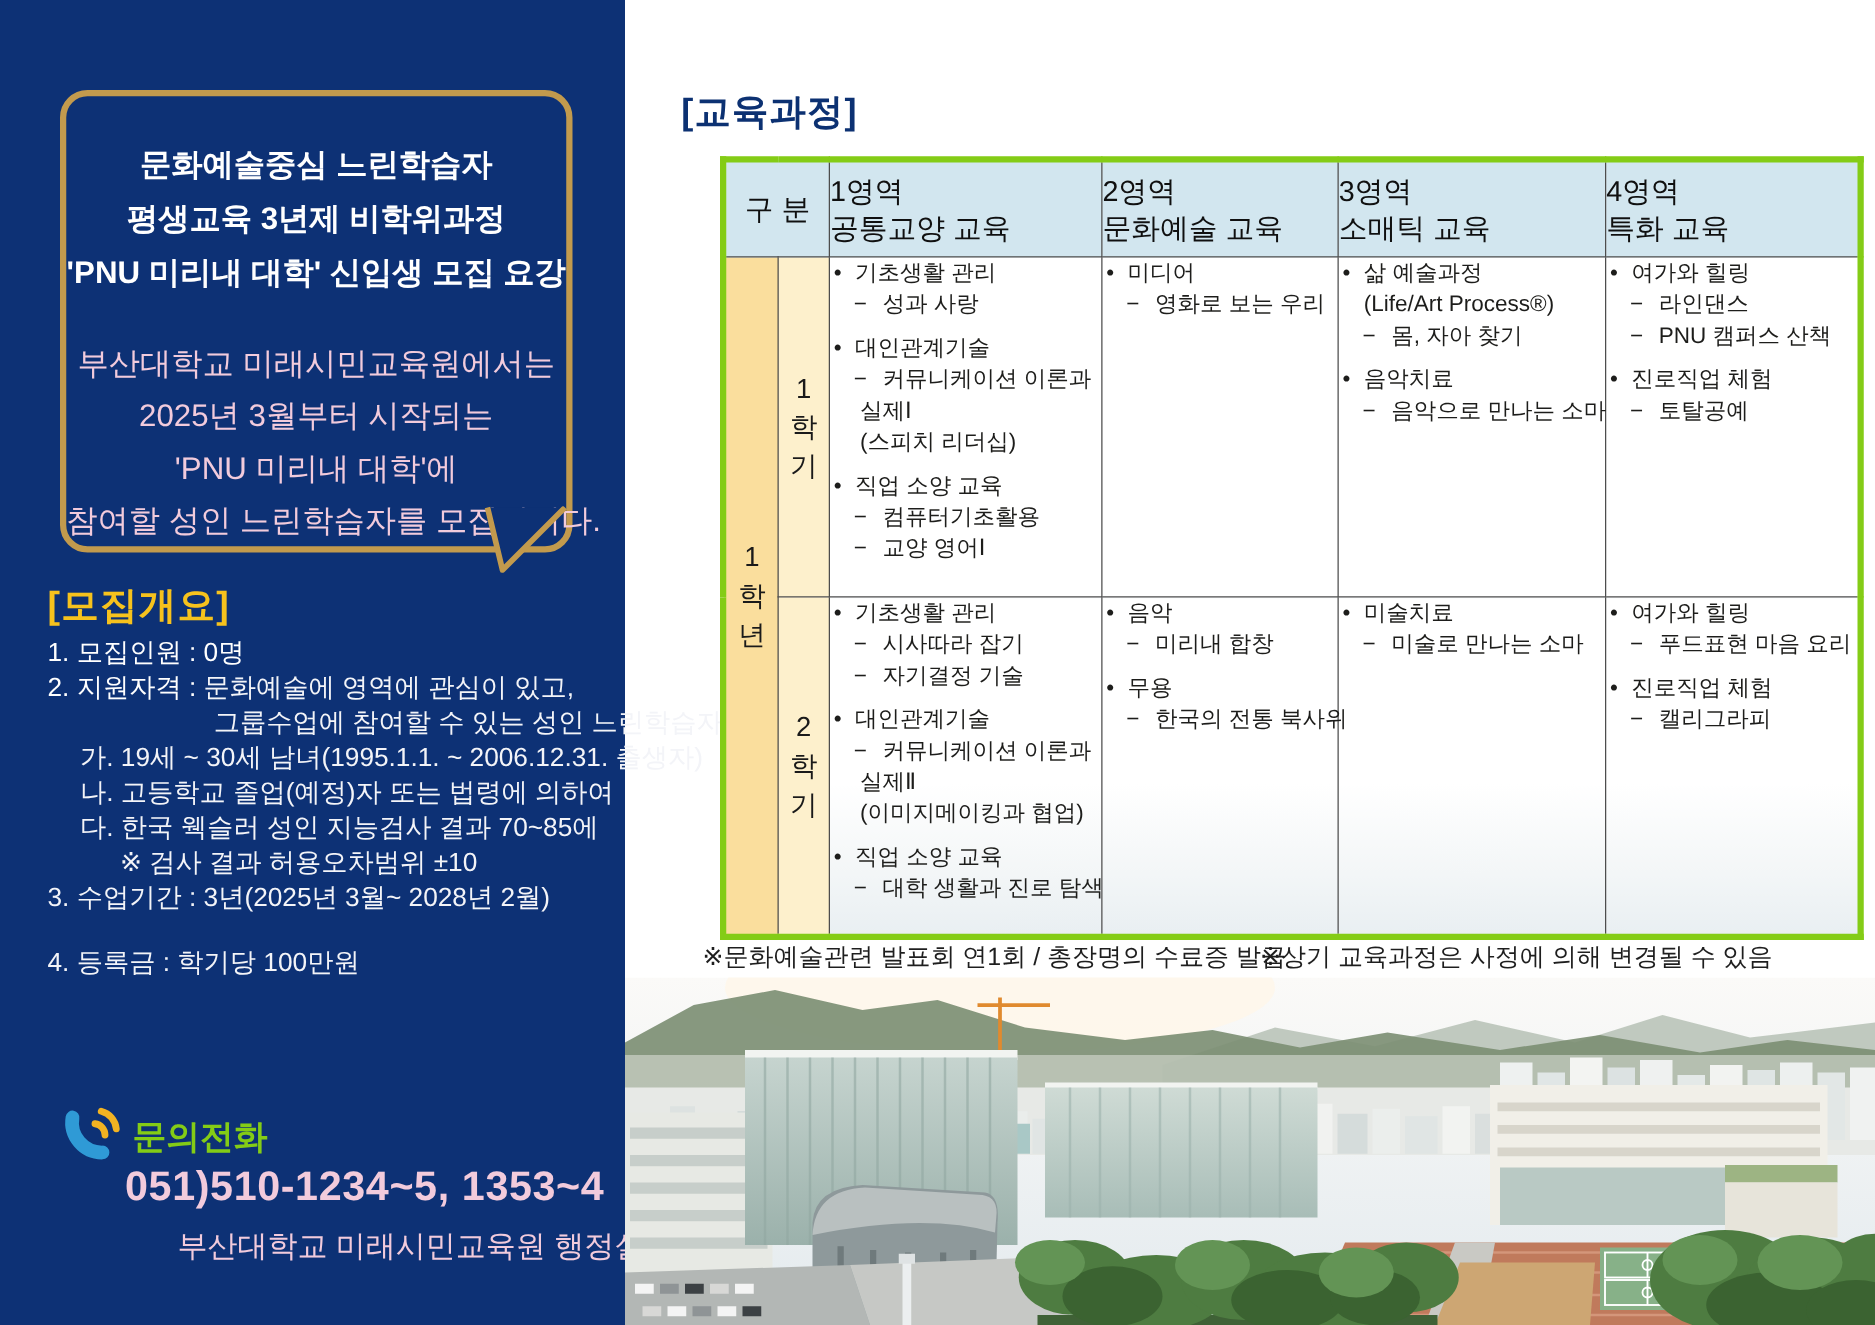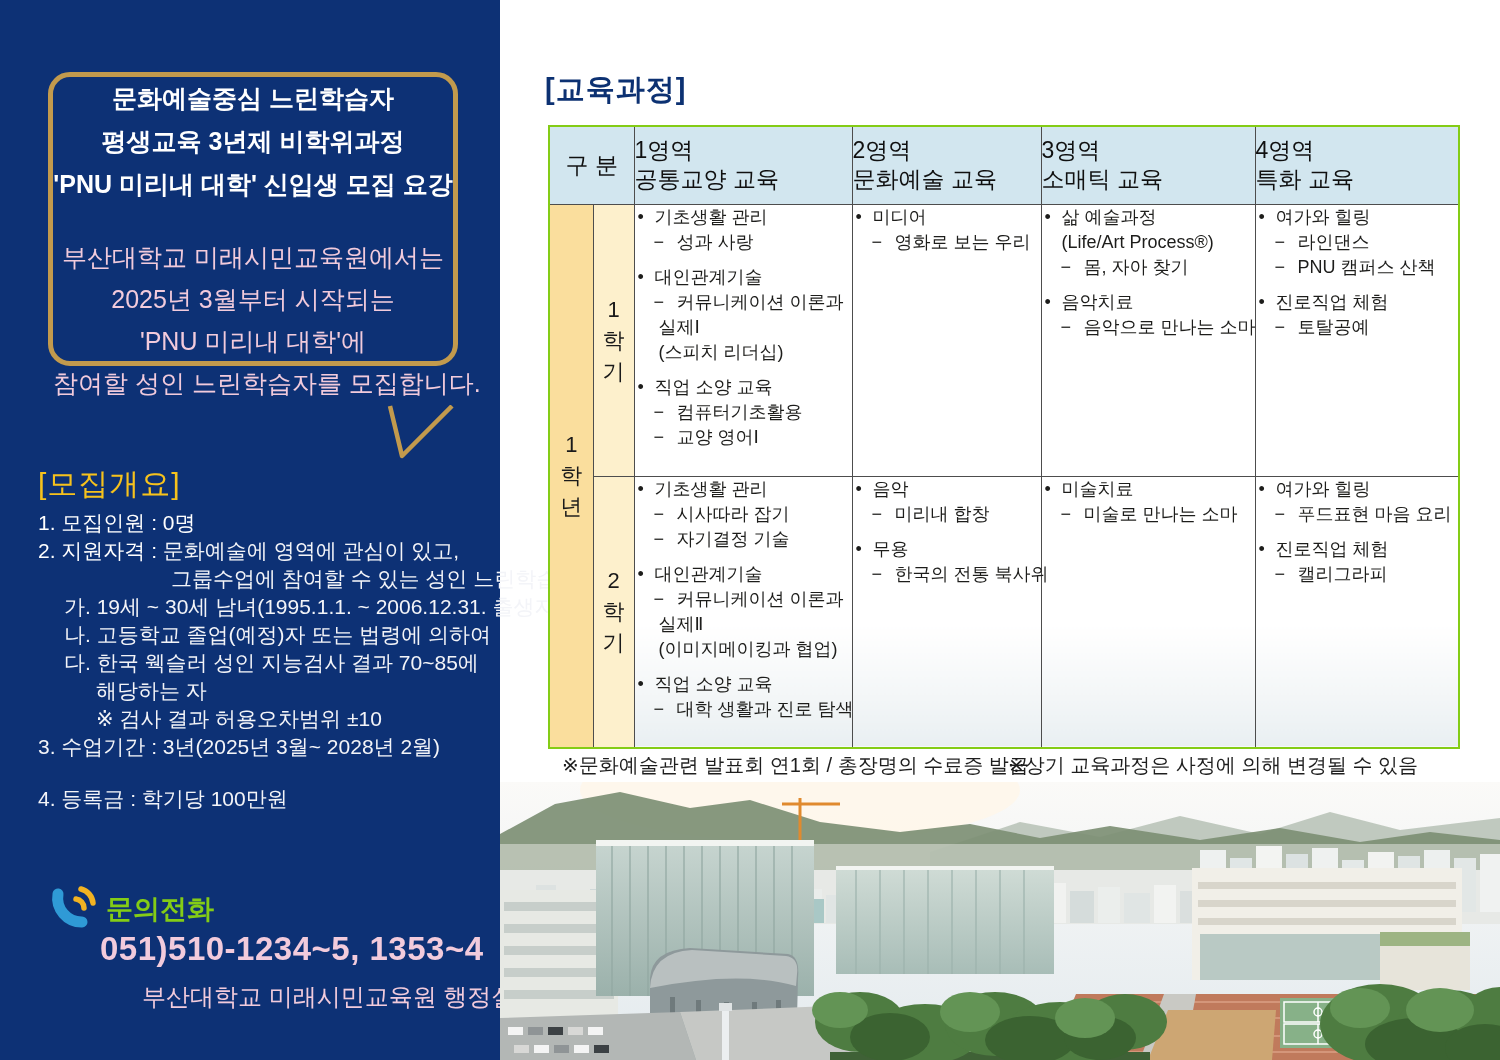--- a/index.html
+++ b/index.html
@@ -9,9 +9,9 @@
 
   
   .sidebar{position:absolute;left:0;top:0;width:500px;height:1060px;background:#0d3175;}
-  .bubble{position:absolute;left:48px;top:72px;width:410px;height:294px;
+  .bubble{position:absolute;left:48px;top:72px;width:410px;height:370px;
           box-sizing:border-box;border:5px solid #c29a4d;border-radius:22px;
-          text-align:center;}
+          text-align:center;padding-top:34px;}
   .bt-line{color:#ffffff;font-weight:bold;font-size:25px;line-height:43px;white-space:nowrap;}
   .bb-wrap{margin-top:30px;}
   .bb-line{color:#f2cbdc;font-size:25px;line-height:42px;white-space:nowrap;}

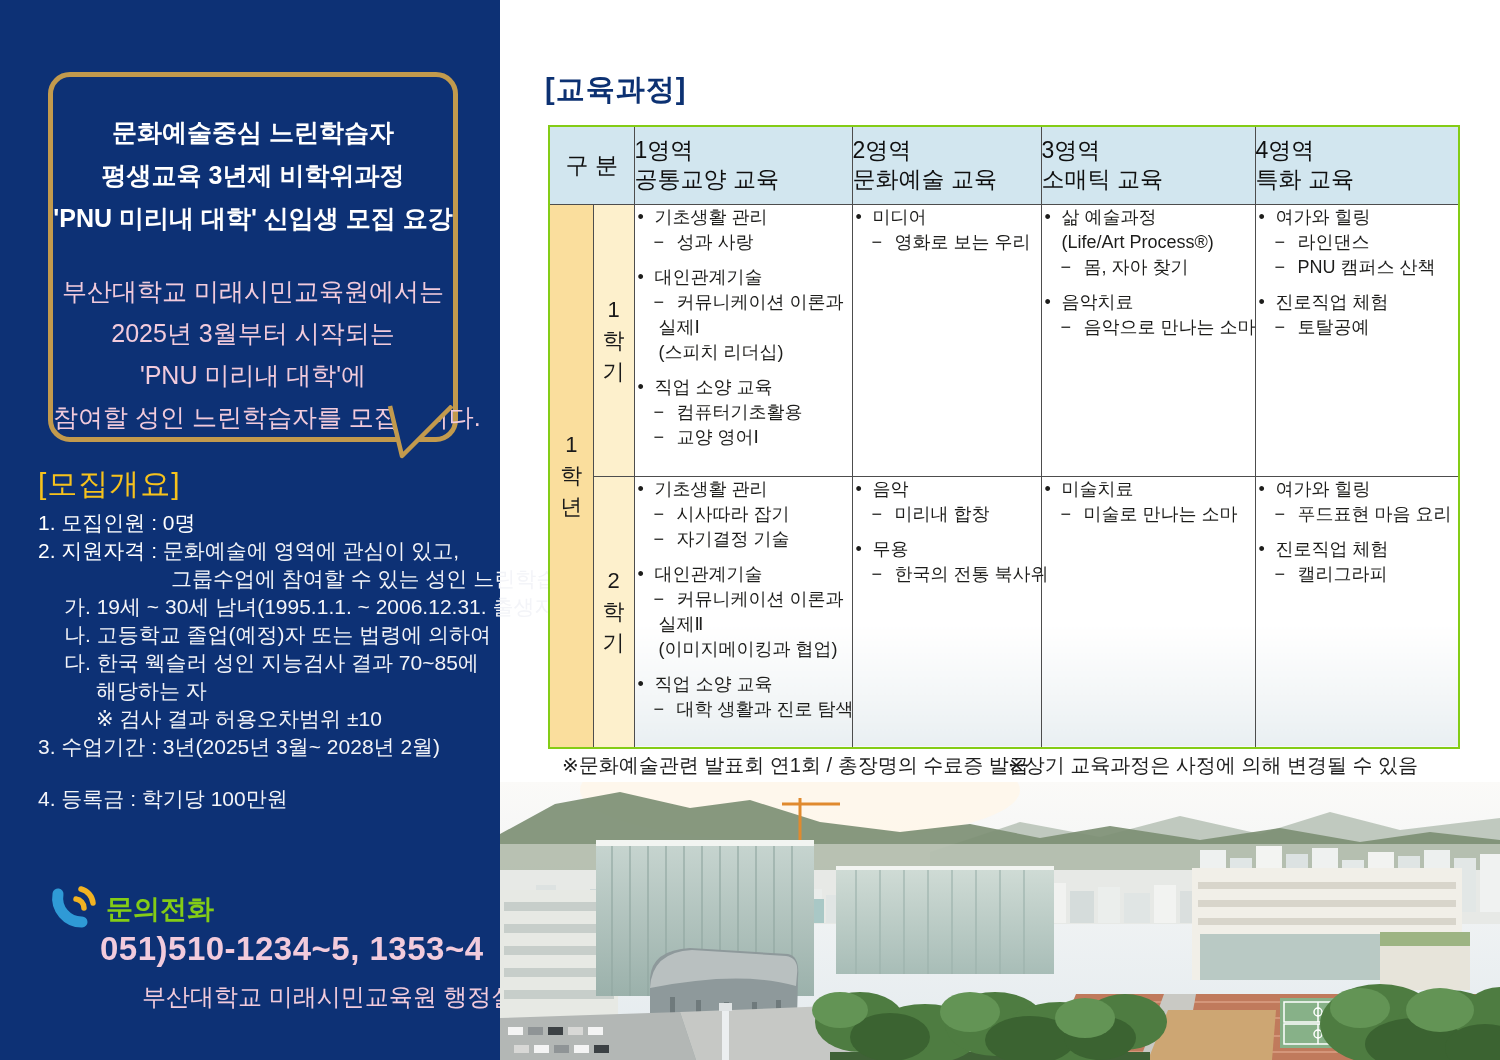--- a/index.html
+++ b/index.html
@@ -33,7 +33,7 @@
   .cur-title{position:absolute;left:545px;top:70px;font-size:29px;font-weight:bold;
              color:#0c3172;letter-spacing:1px;}
   .table-root{position:absolute;left:548px;top:125px;}
-  table.cur{border-collapse:collapse;table-layout:fixed;width:910px;border:2px solid #84cc16;}
+  table.cur{border-collapse:collapse;table-layout:fixed;width:910px;border:5px solid #84cc16;margin-left:28px;}
   table.cur th,table.cur td{border:1px solid #4d4d4d;padding:0;}
   table.cur thead tr{height:78px;}
   table.cur tbody tr{height:272px;}

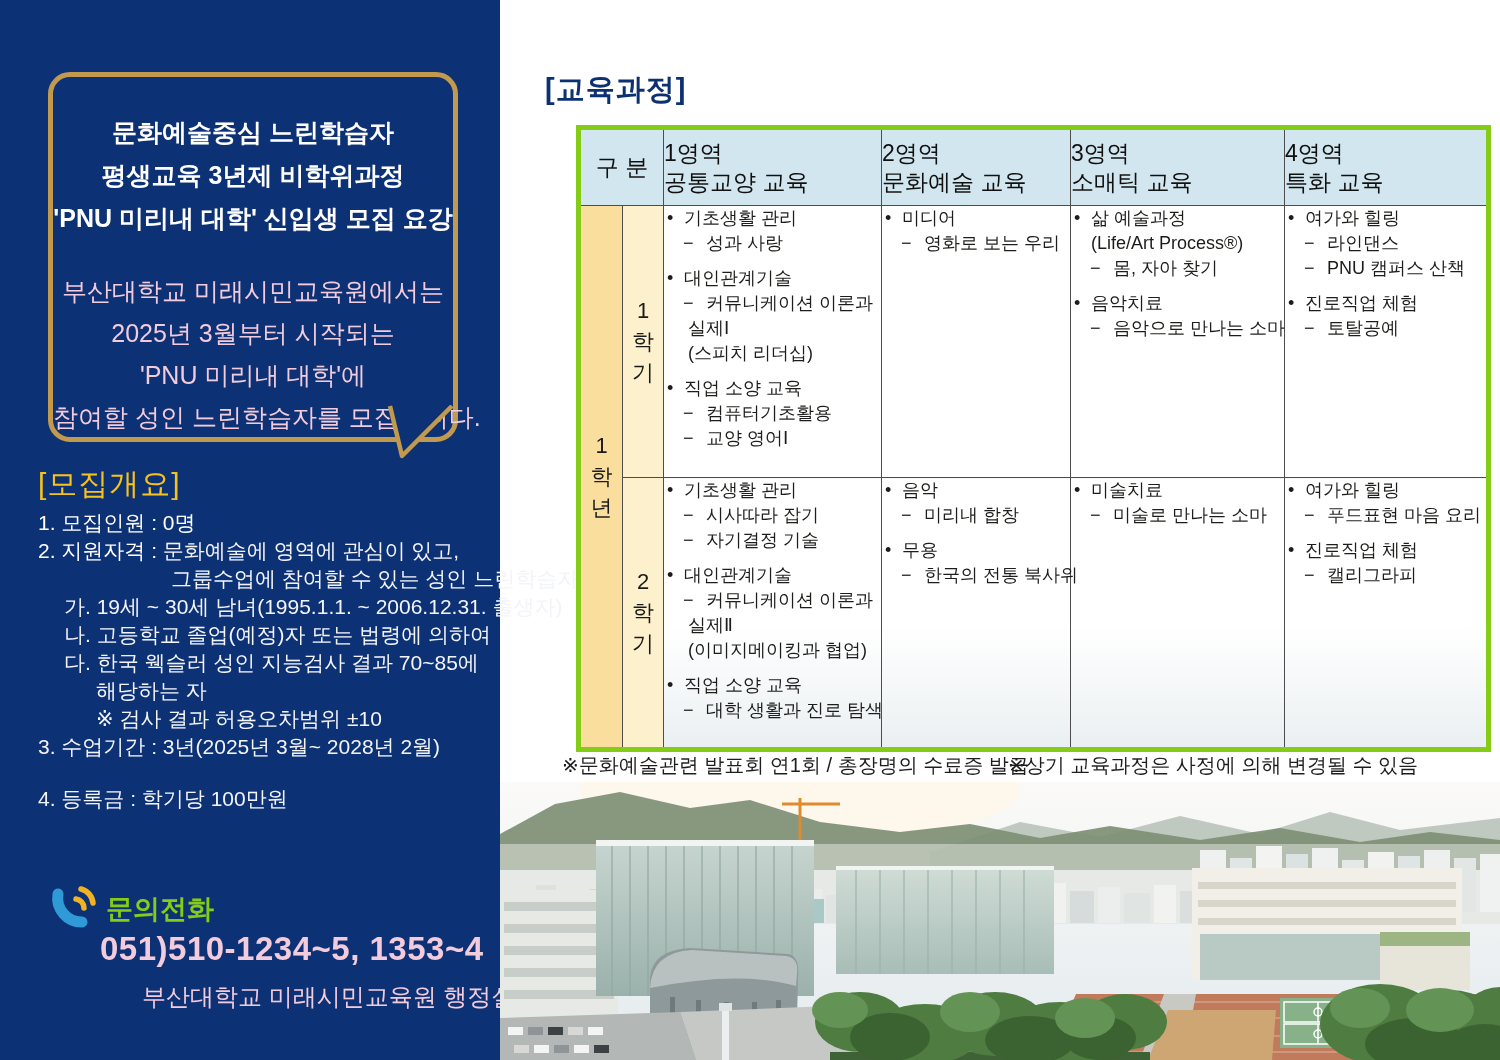--- a/index.html
+++ b/index.html
@@ -17,7 +17,7 @@
   .bb-line{color:#f2cbdc;font-size:25px;line-height:42px;white-space:nowrap;}
   .tail{position:absolute;left:386px;top:405px;width:72px;height:56px;}
 
-  .recruit-title{position:absolute;left:38px;top:464px;font-size:30px;font-weight:normal;
+  .recruit-title{position:absolute;left:38px;top:464px;font-size:30px;font-weight:bold;
                  color:#f6c21d;letter-spacing:1px;}
   .recruit{position:absolute;left:38px;top:512px;width:460px;}
   .rline{color:#f3f4f8;font-size:21px;line-height:22px;margin-bottom:6px;white-space:nowrap;}

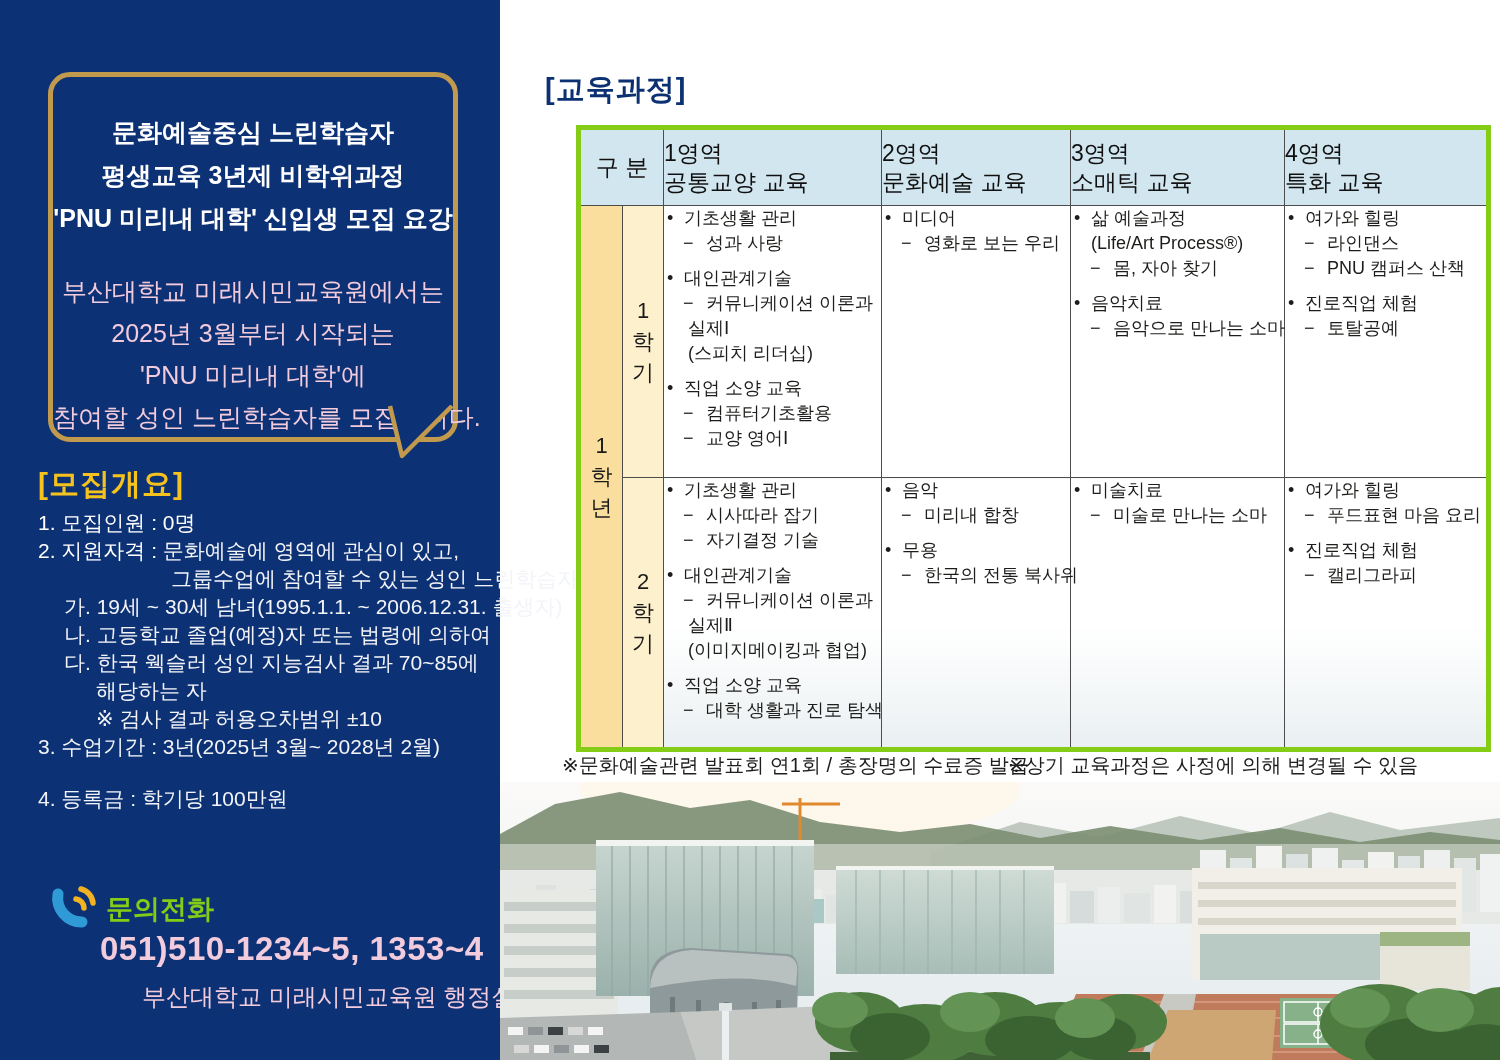--- a/index.html
+++ b/index.html
@@ -91,7 +91,6 @@
         <div class="rline" style="padding-left: 26px;"><span>가. 19세 ~ 30세 남녀(1995.1.1. ~ 2006.12.31. 출생자)</span></div>
         <div class="rline" style="padding-left: 26px;"><span>나. 고등학교 졸업(예정)자 또는 법령에 의하여</span></div>
         <div class="rline" style="padding-left: 26px;"><span>다. 한국 웩슬러 성인 지능검사 결과 70~85에</span></div>
-        <div class="rline" style="padding-left: 58px;"><span>해당하는 자</span></div>
         <div class="rline" style="padding-left: 58px;"><span>※ 검사 결과 허용오차범위 ±10</span></div>
         <div class="rline" style="padding-left: 0px;"><span>3. 수업기간 : 3년(2025년 3월~ 2028년 2월)</span></div>
         <div class="rline" style="padding-left: 0px; margin-top: 30px;"><span>4. 등록금 : 학기당 100만원</span></div>

